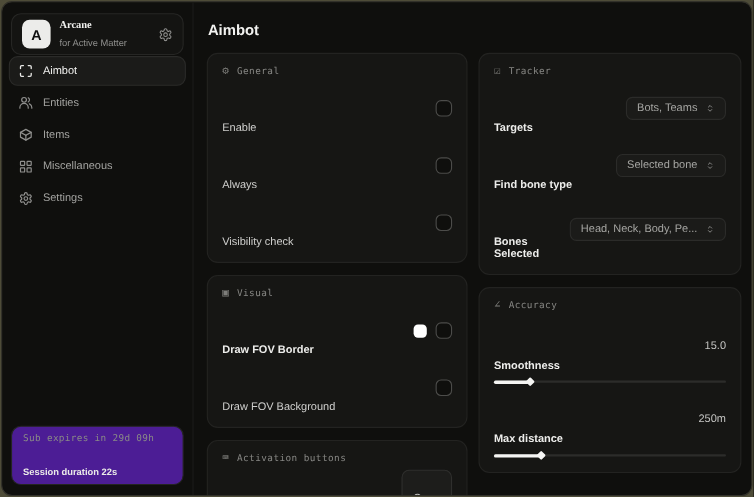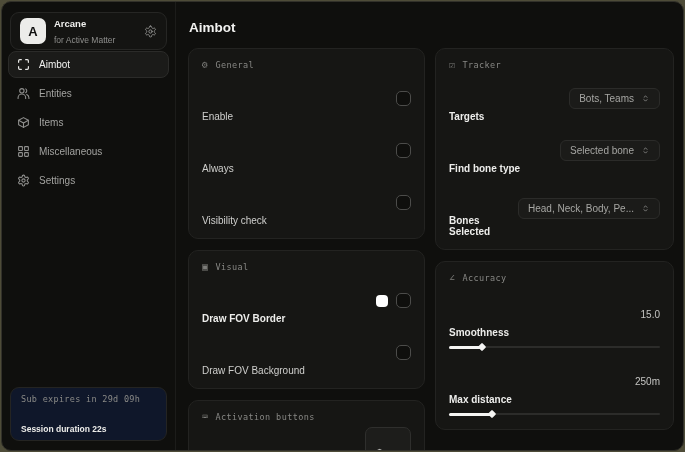--- a/index.html
+++ b/index.html
@@ -35,7 +35,7 @@
     display:flex; align-items:center; justify-content:center;
     color:#101010; font-weight:bold; font-size:13px;
   }
-  .brand-name { font-size:9.5px; font-weight:bold; color:#f0f0ee; }
+  .brand-name { font-size:9.5px; font-weight:bold; color:#f0f0ee;font-family:Liberation Serif, serif; }
   .brand-sub  { font-size:8.5px; color:#8f8f8d; margin-top:6px; }
   .brand-gear { margin-left:auto; color:#8f8f8d; display:flex; }
   .category-label { margin:15px 0 6px 12px; font-size:8.5px; color:#82827f; }

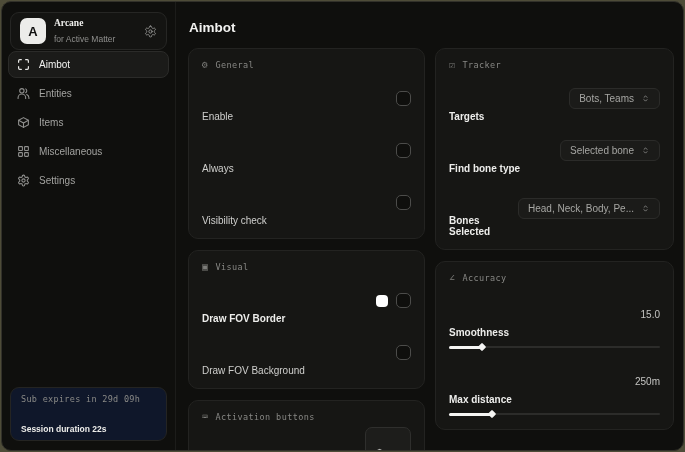--- a/index.html
+++ b/index.html
@@ -53,7 +53,7 @@
   .nav-item.selected .nav-icon { color:#e8e8e6; }
   .footer-card {
     position:absolute; left:8px; right:8px; bottom:9px;
-    border:1px solid #242422; background:#0f172a;
+    border:1px solid #242422; background:#4c1d95;
     border-radius:9px; padding:6px 10px;
   }
   .sub-line {

